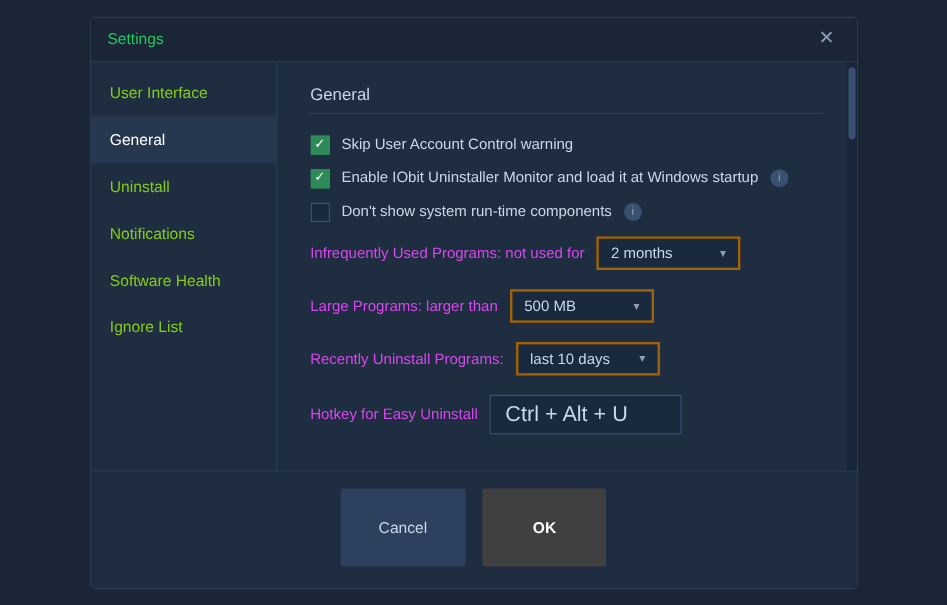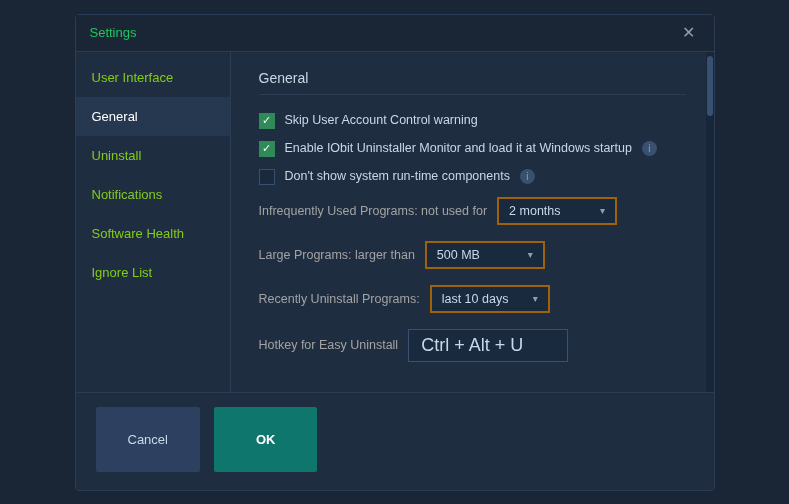--- a/index.html
+++ b/index.html
@@ -140,7 +140,7 @@
       gap: 10px;
     }
     .form-label {
-      color: #a3a3a3;
+      color: #d946ef;
       font-size: 12.5px;
       white-space: nowrap;
     }

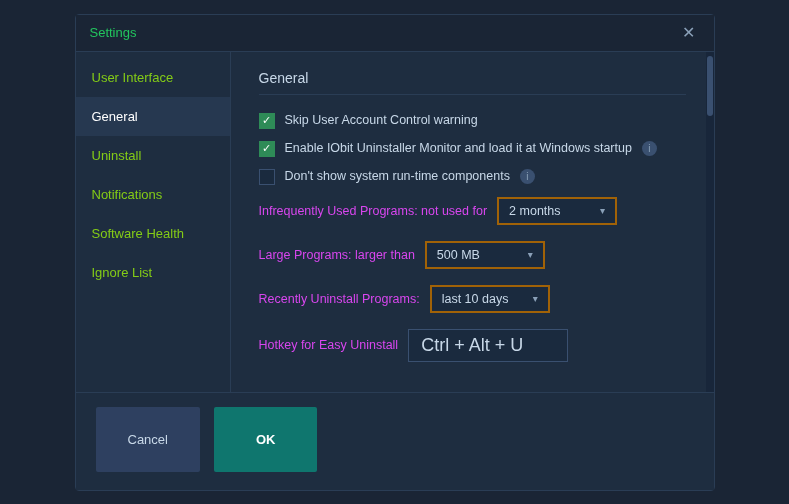--- a/index.html
+++ b/index.html
@@ -171,6 +171,7 @@
     }
     .footer {
       display: flex;
+      justify-content: center;
       gap: 14px;
       padding: 14px 20px 18px 20px;
       background: #1e2d40;

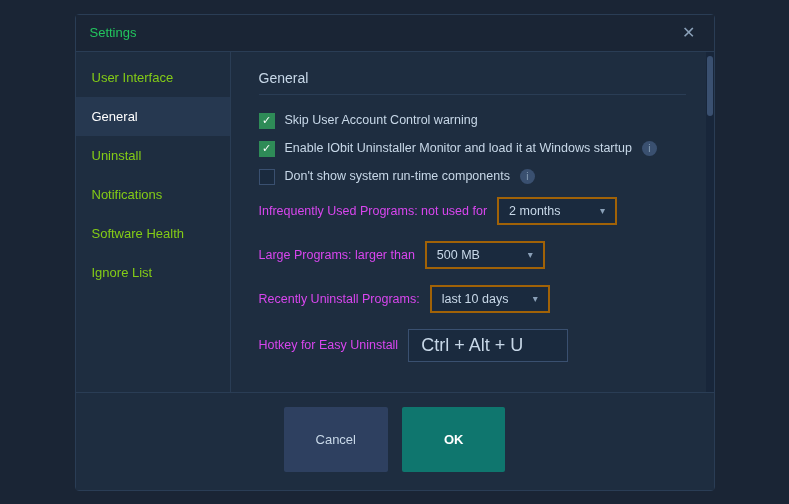--- a/index.html
+++ b/index.html
@@ -187,7 +187,7 @@
       border-radius: 2px;
     }
     .btn-ok {
-      background: #0f766e;
+      background: #404040;
       border: none;
       color: #fff;
       font-size: 13px;

